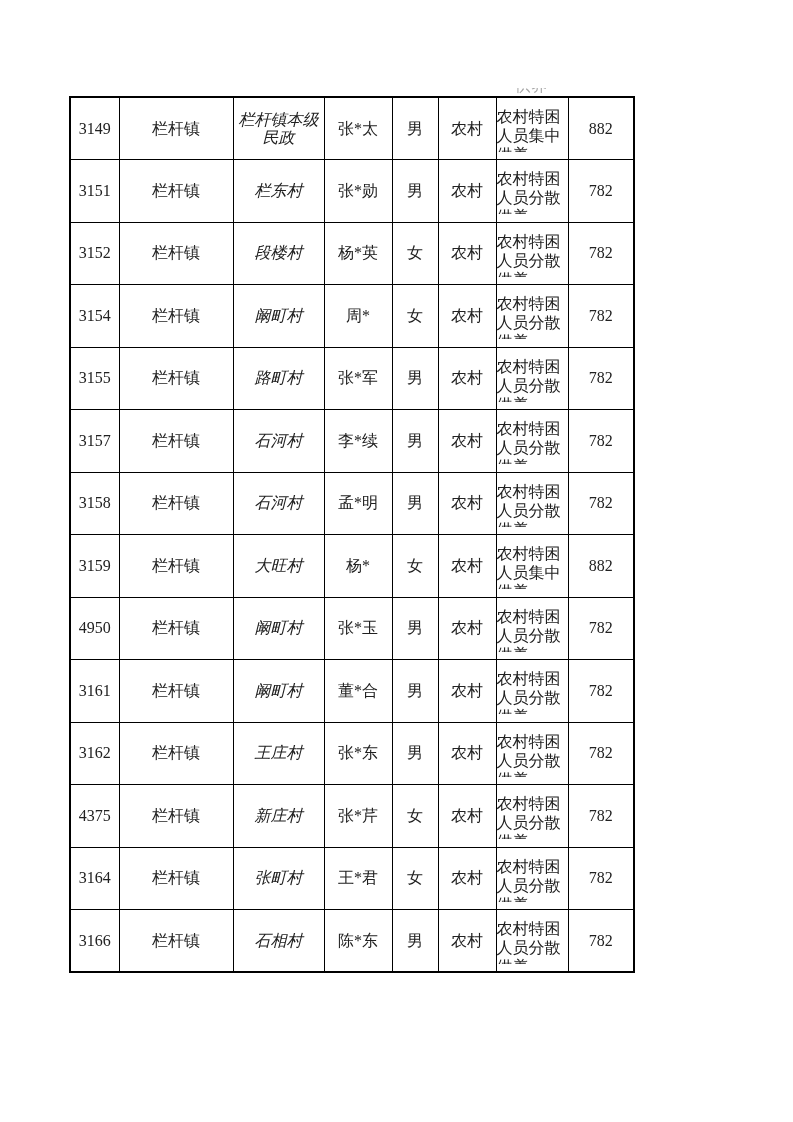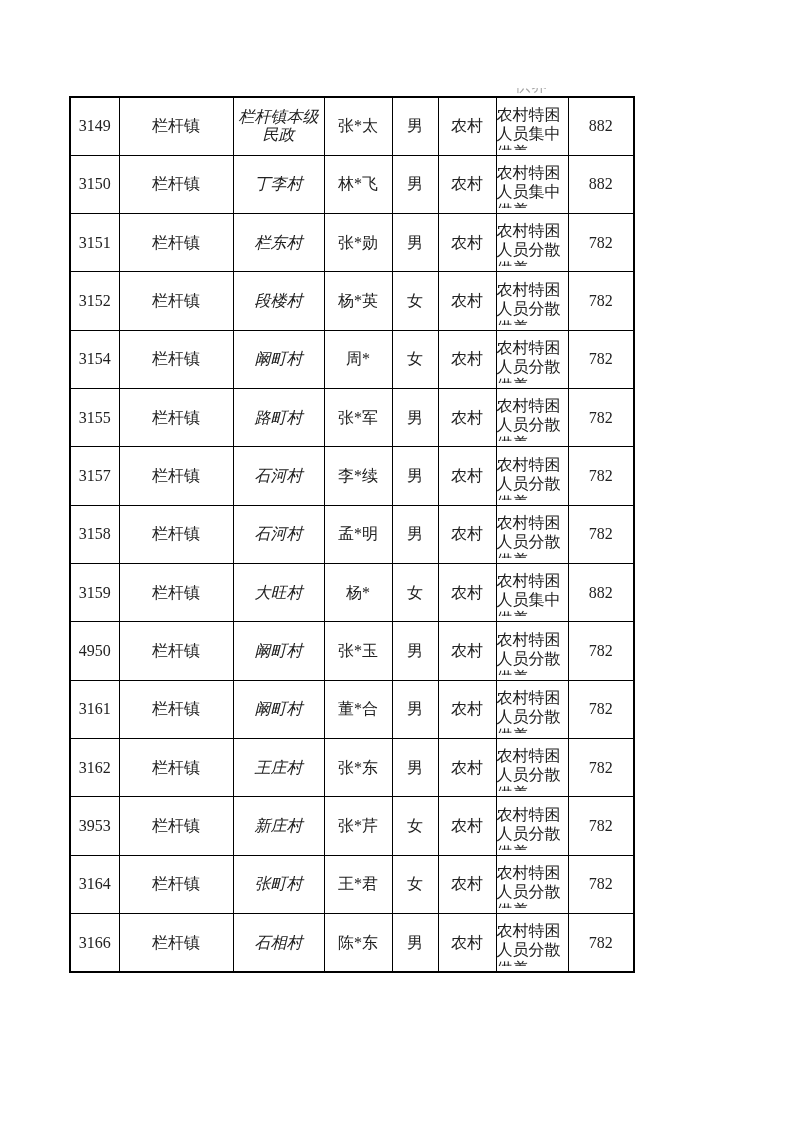--- a/index.html
+++ b/index.html
@@ -106,18 +106,6 @@
           <td>882</td>
         </tr>
         <tr>
-          <td>3150</td>
-          <td>栏杆镇</td>
-          <td class="unitcell">丁李村</td>
-          <td>林*飞</td>
-          <td>男</td>
-          <td>农村</td>
-          <td class="cat">
-            <div class="clip">农村特困人员集中供养</div>
-          </td>
-          <td>882</td>
-        </tr>
-        <tr>
           <td>3151</td>
           <td>栏杆镇</td>
           <td class="unitcell">栏东村</td>

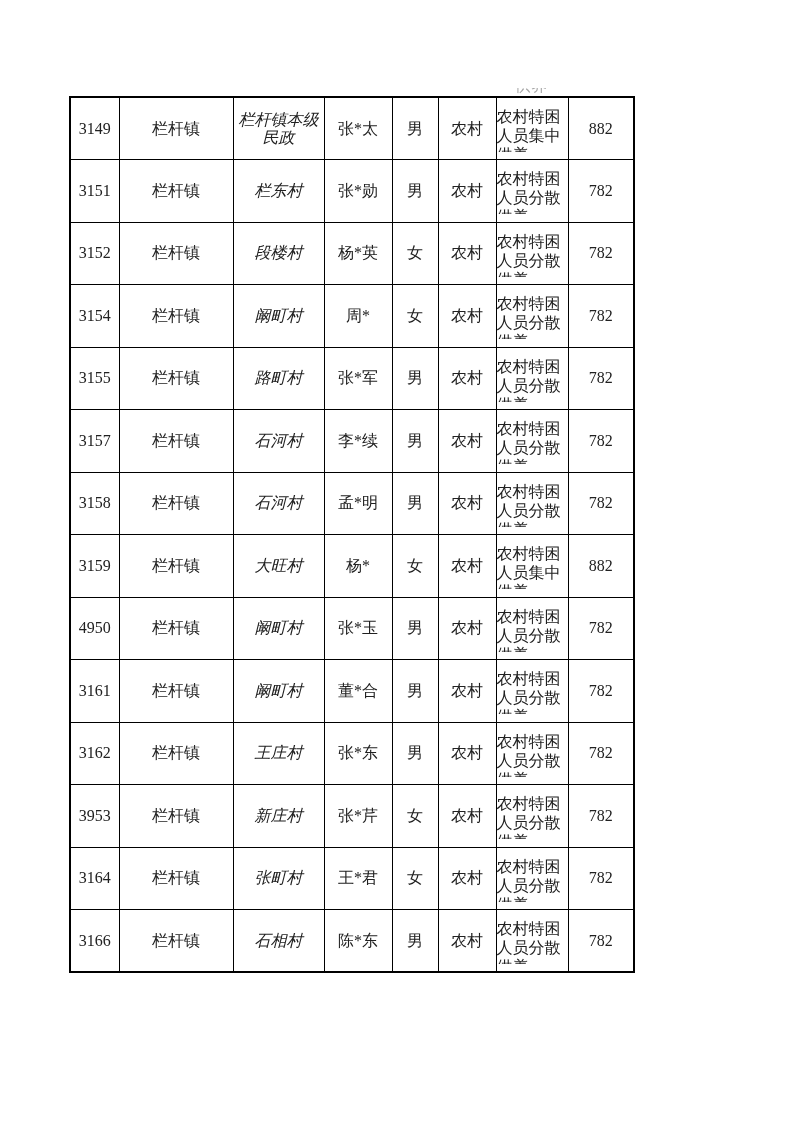--- a/index.html
+++ b/index.html
@@ -226,7 +226,7 @@
           <td>782</td>
         </tr>
         <tr>
-          <td>3953</td>
+          <td>4375</td>
           <td>栏杆镇</td>
           <td class="unitcell">新庄村</td>
           <td>张*芹</td>

